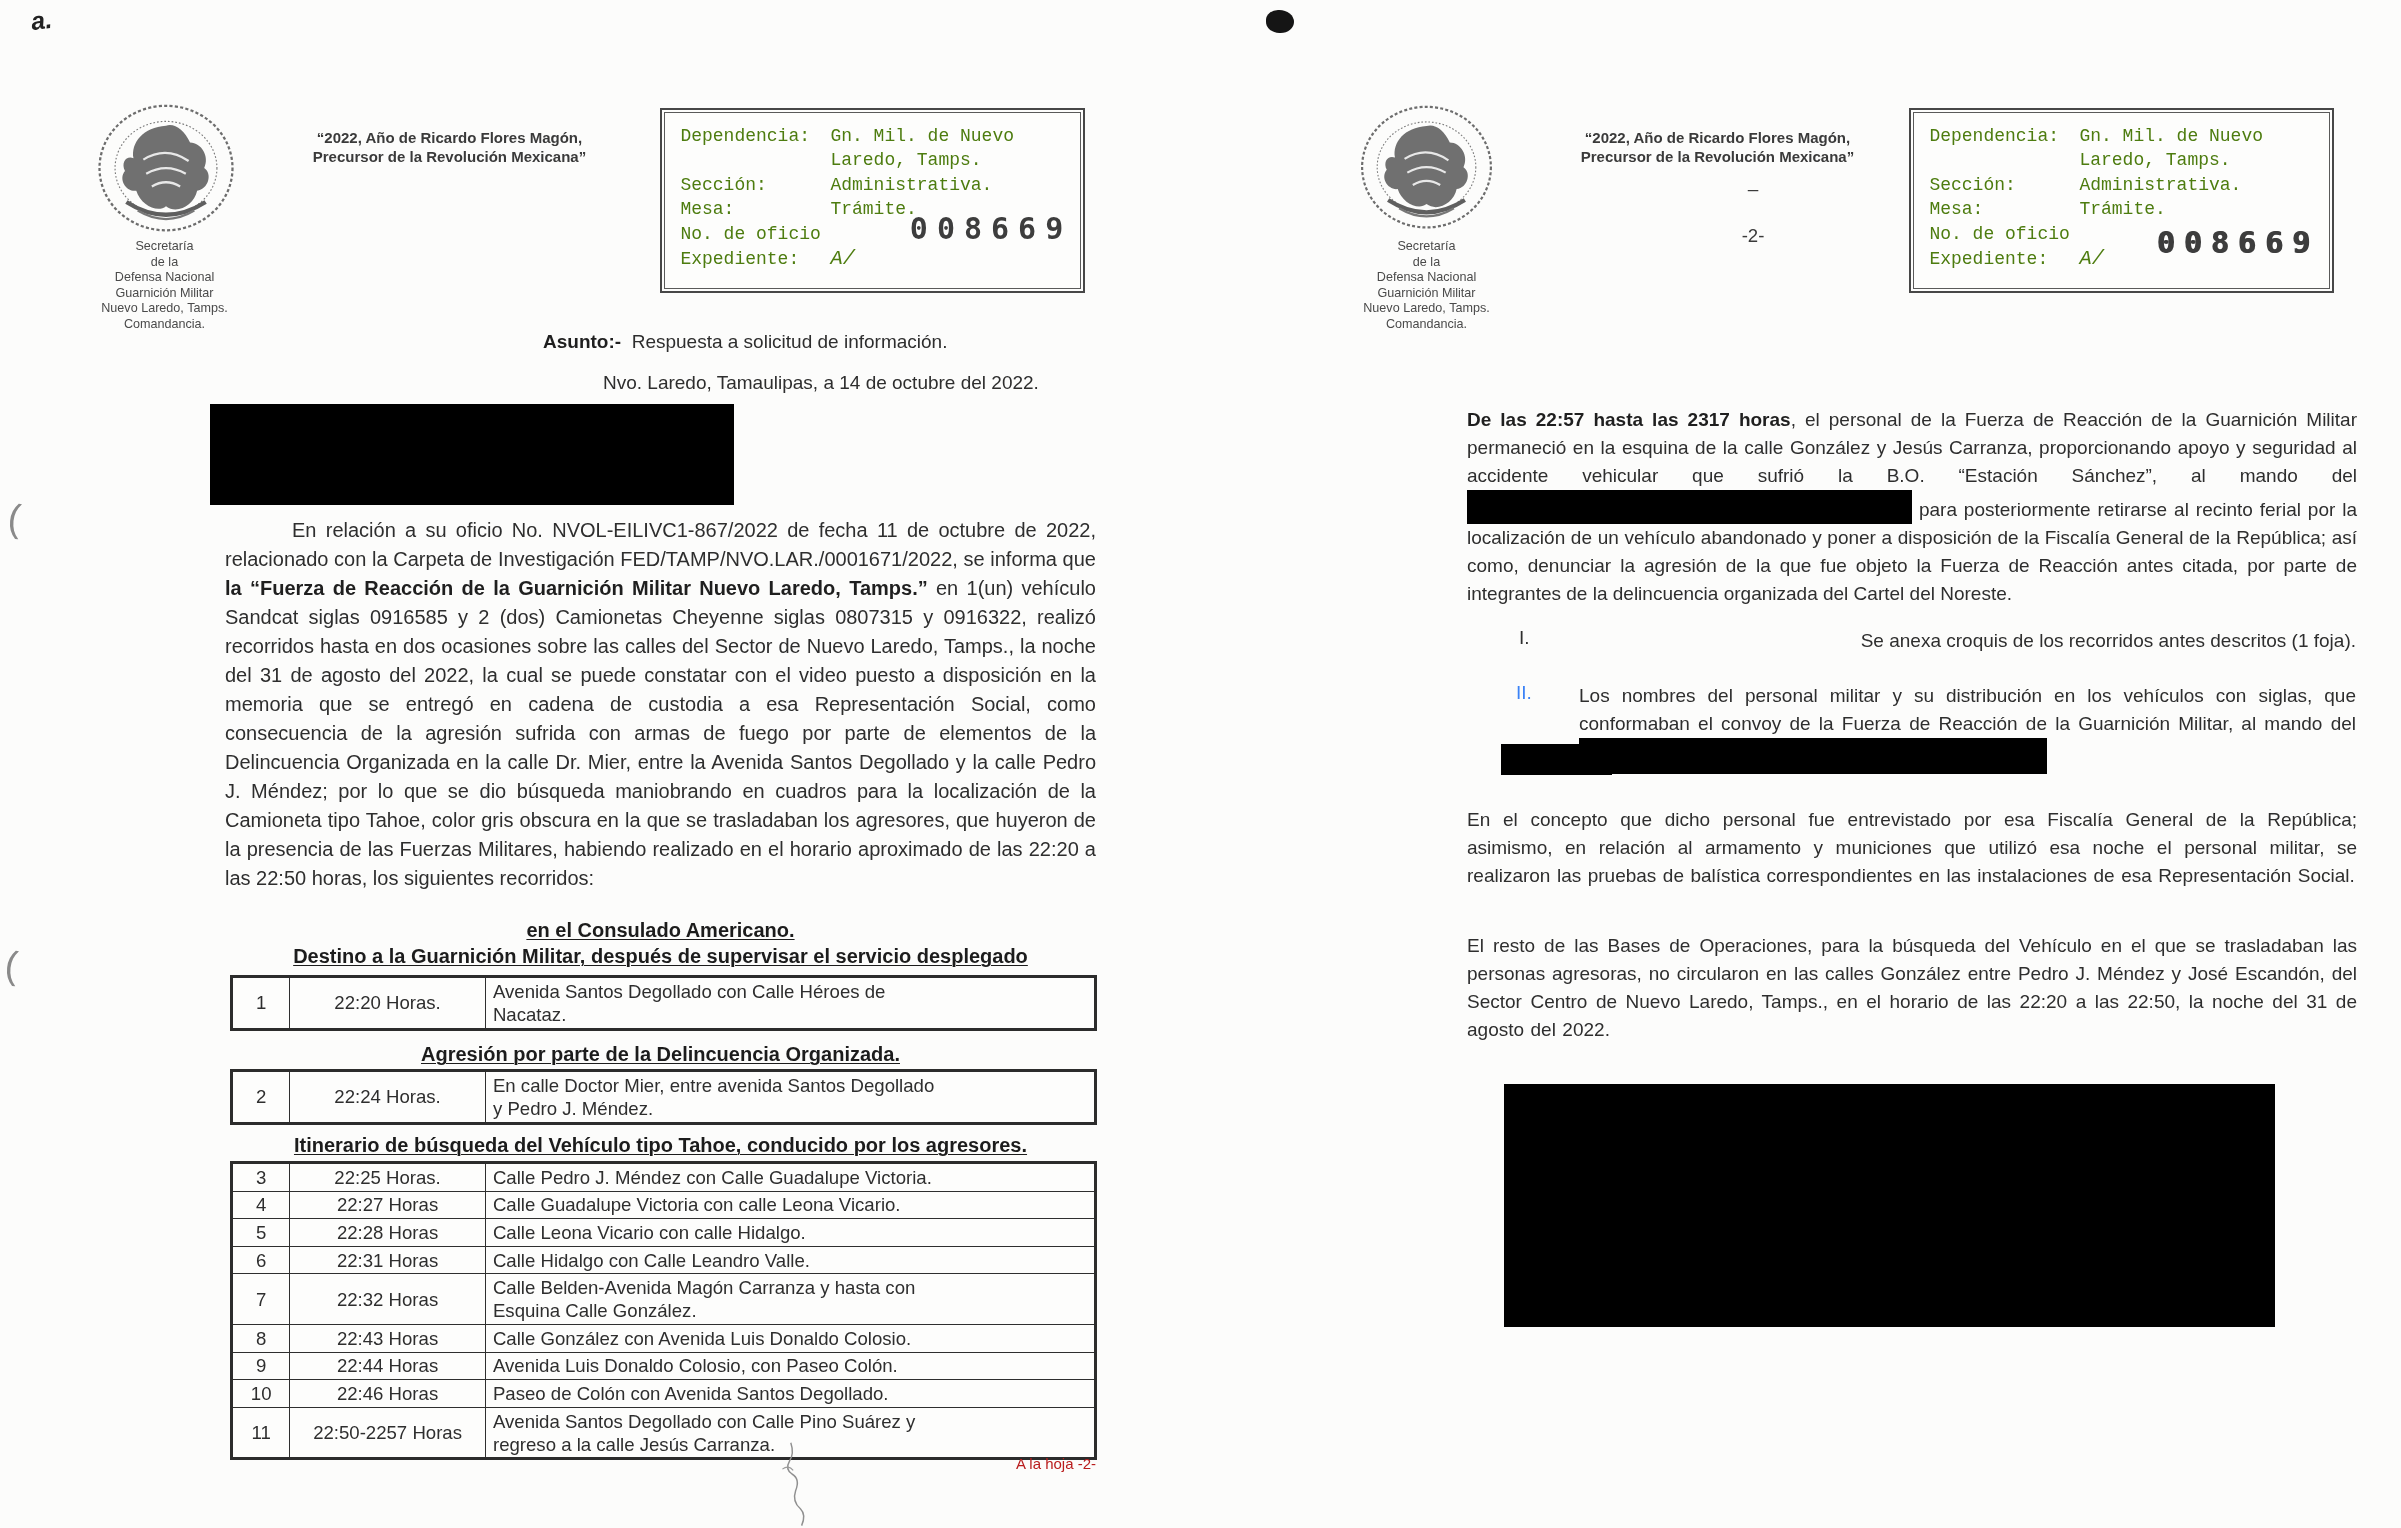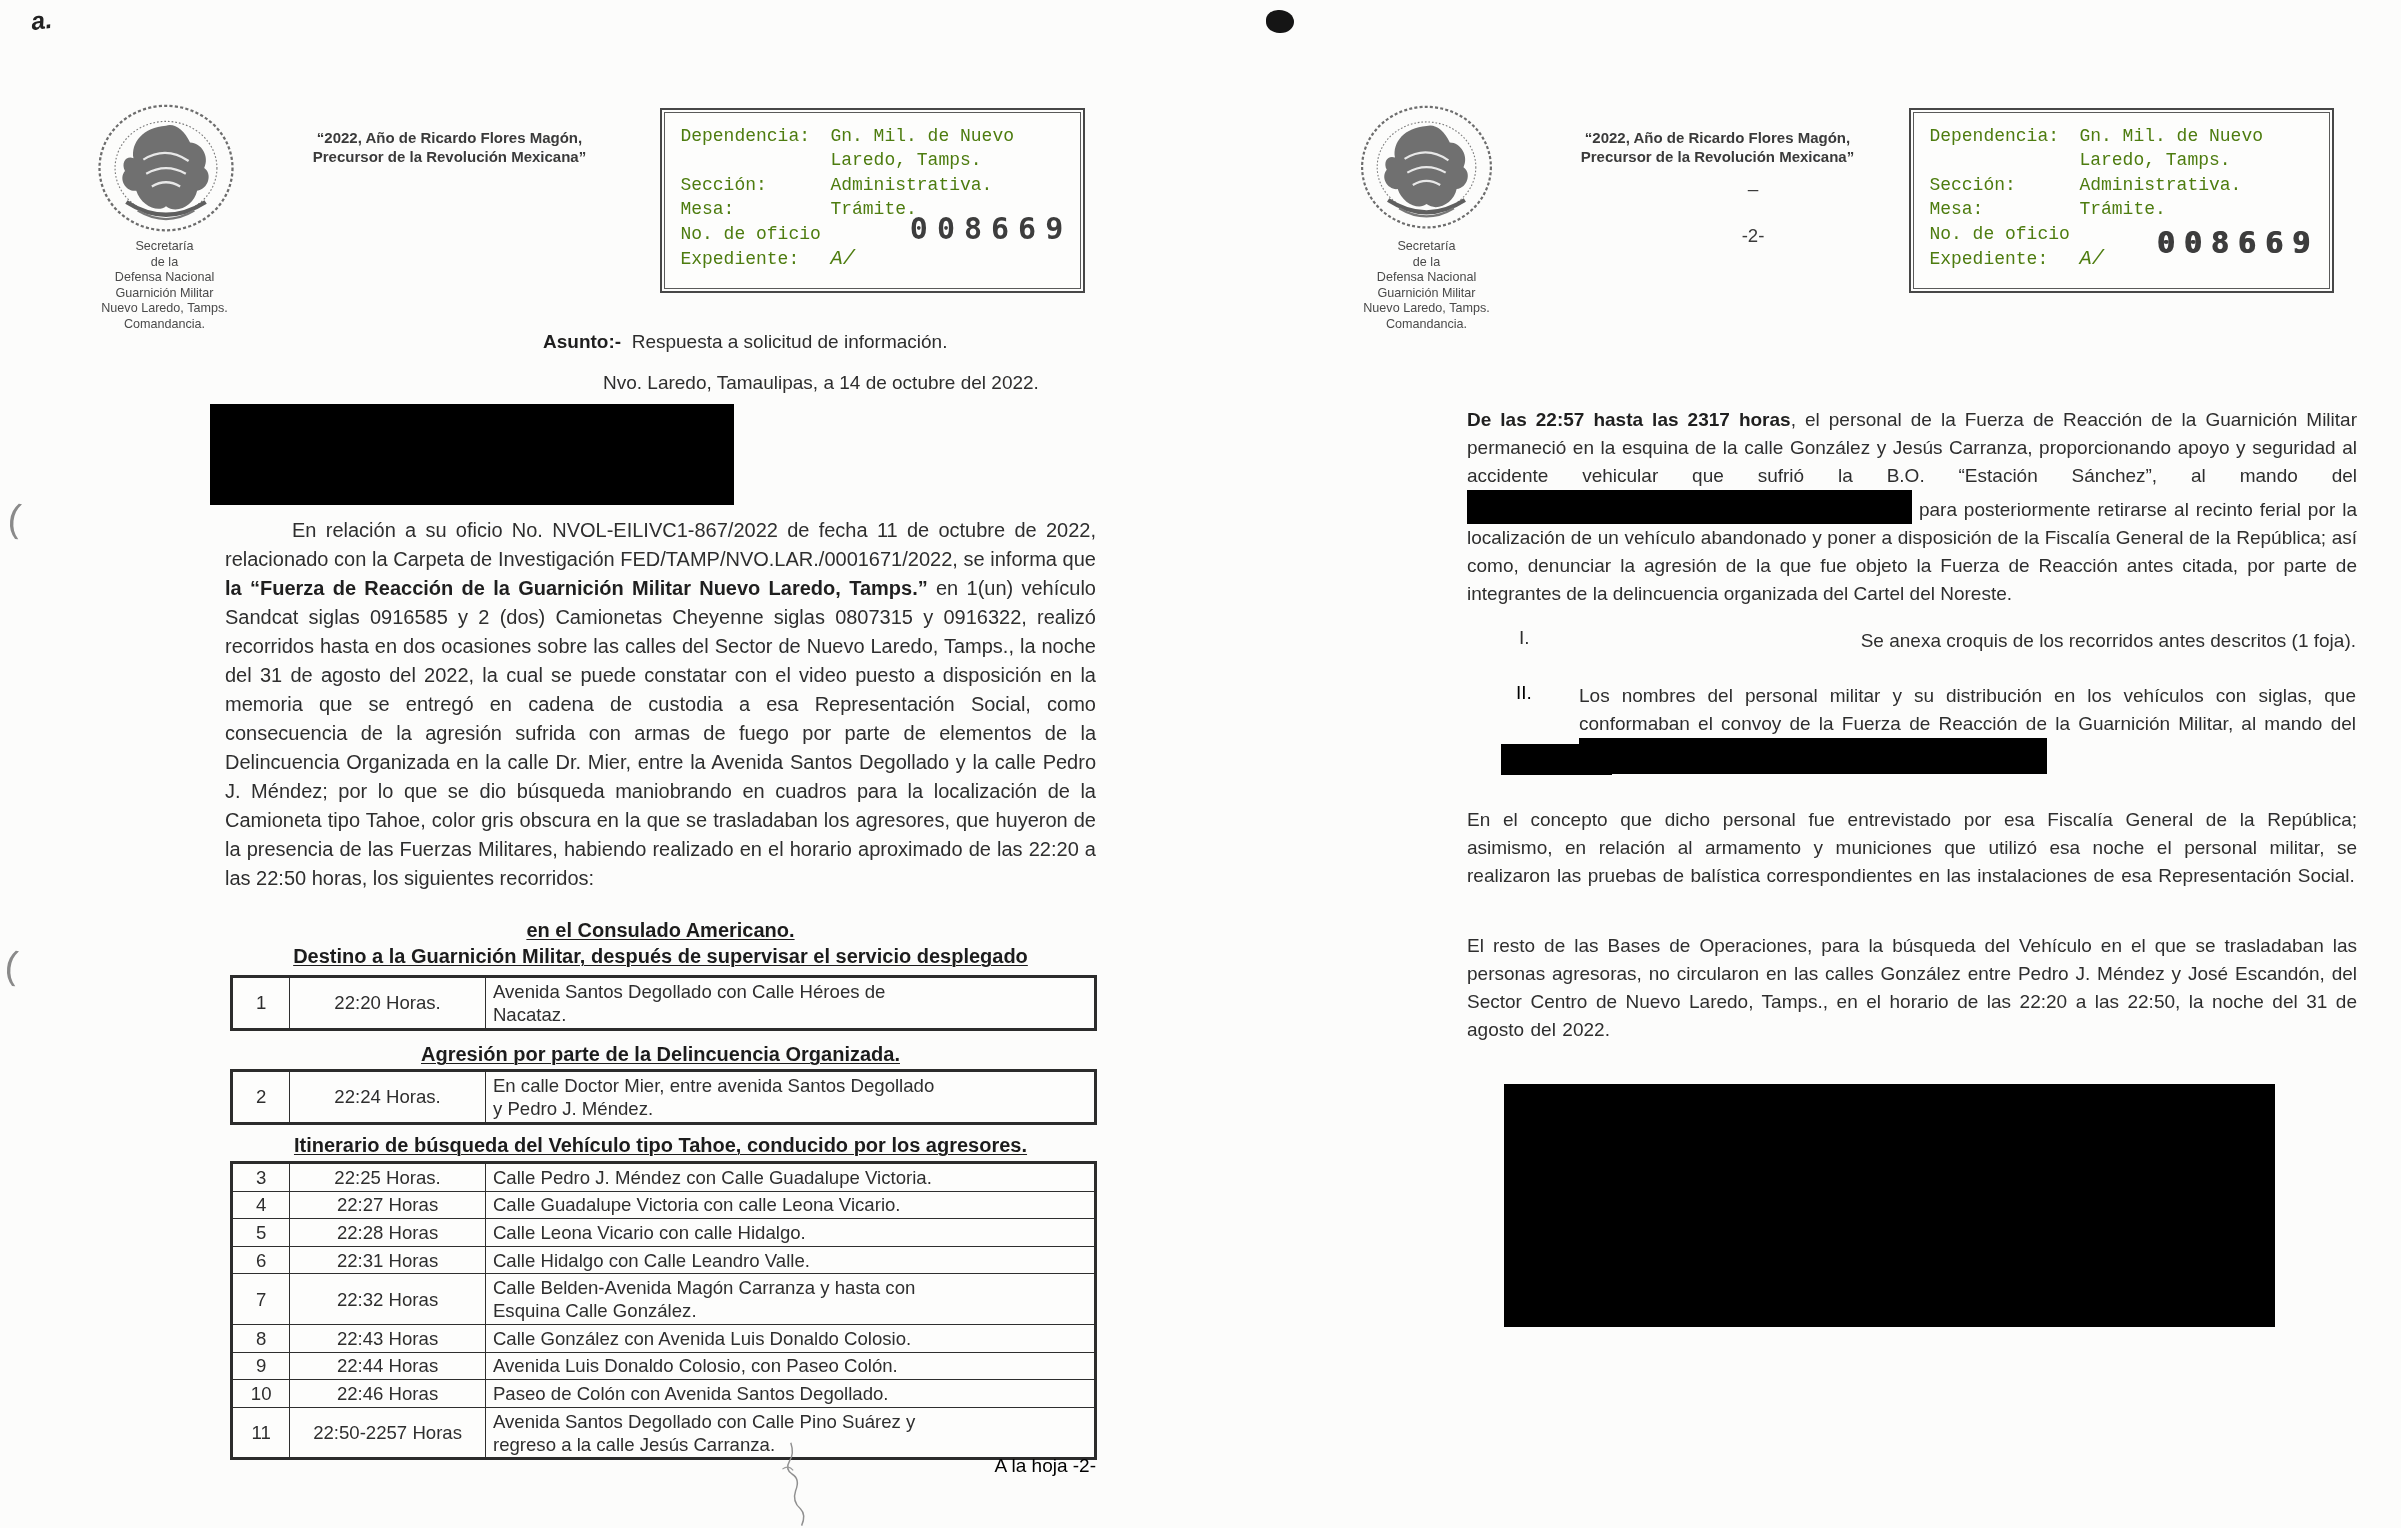--- a/index.html
+++ b/index.html
@@ -282,7 +282,7 @@
   <div class="abs" style="left:318px;top:627px;width:54px;font-size:19px;color:#2e2e2e;">I.</div>
   <div class="abs body-text-sm" style="left:378px;top:627px;width:777px;text-align:right;">Se anexa croquis de los recorridos antes descritos (1 foja).</div>
 
-  <div class="abs" style="left:315px;top:682px;width:54px;font-size:19px;color:#000000;">II.</div>
+  <div class="abs" style="left:315px;top:682px;width:54px;font-size:19px;color:#3b82f6;">II.</div>
   <div class="abs body-text-sm" style="left:378px;top:682px;width:777px;">
     <span>Los nombres del personal militar y su distribución en los vehículos con siglas, que conformaban el convoy de la Fuerza de Reacción de la Guarnición Militar, al mando del </span><span class="inline-redact" style="width:468px;height:36px;vertical-align:-10.8px;"></span>
   </div>

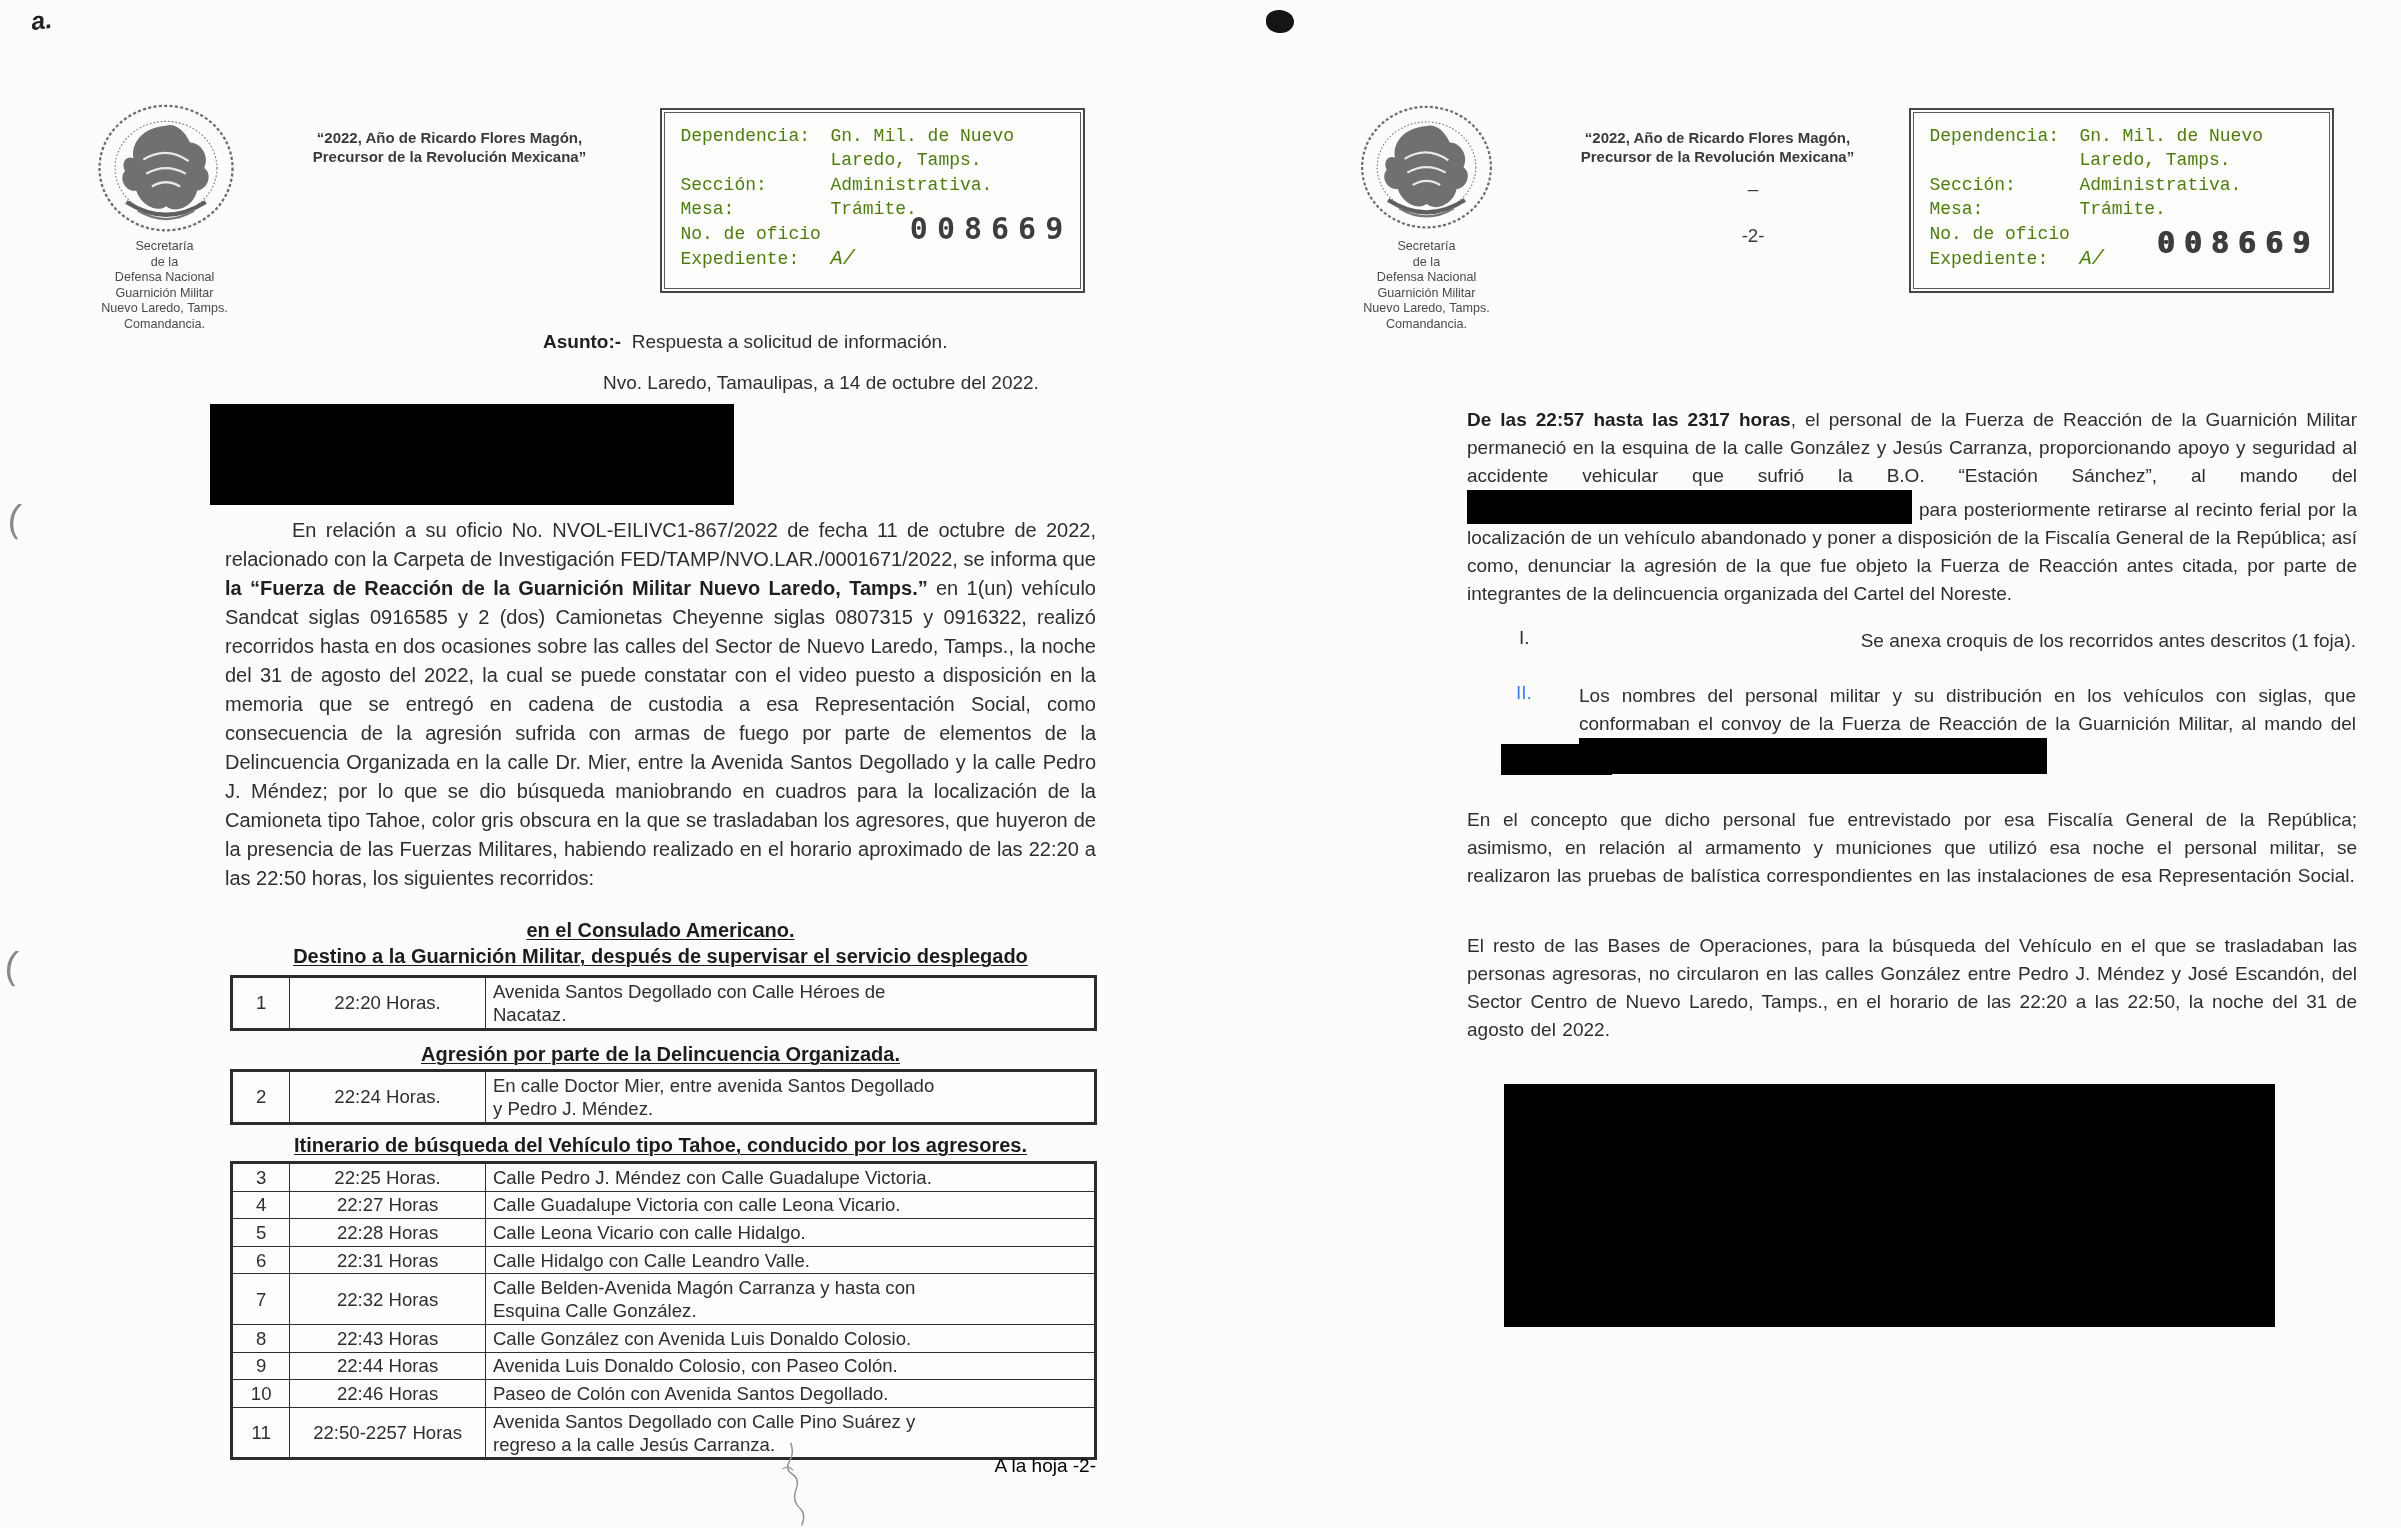--- a/index.html
+++ b/index.html
@@ -55,7 +55,7 @@
   .paren-artifact{font-size:38px;color:#8a8a8a;transform:rotate(6deg);font-weight:300;}
   .corner-scribble{font-size:25px;font-weight:bold;color:#222;transform:rotate(-8deg);font-style:italic;}
   .corner-blob{background:#151515;border-radius:45% 55% 50% 50%;}
-  .footer-note{font-size:19px;color:#000000;text-align:right;}
+  .footer-note{font-size:15px;color:#b91c1c;text-align:right;}
   .page-dash{font-size:19px;color:#3a3a3a;text-align:center;}
   .page-num{font-size:18.6px;color:#3a3a3a;text-align:center;}
 </style>

